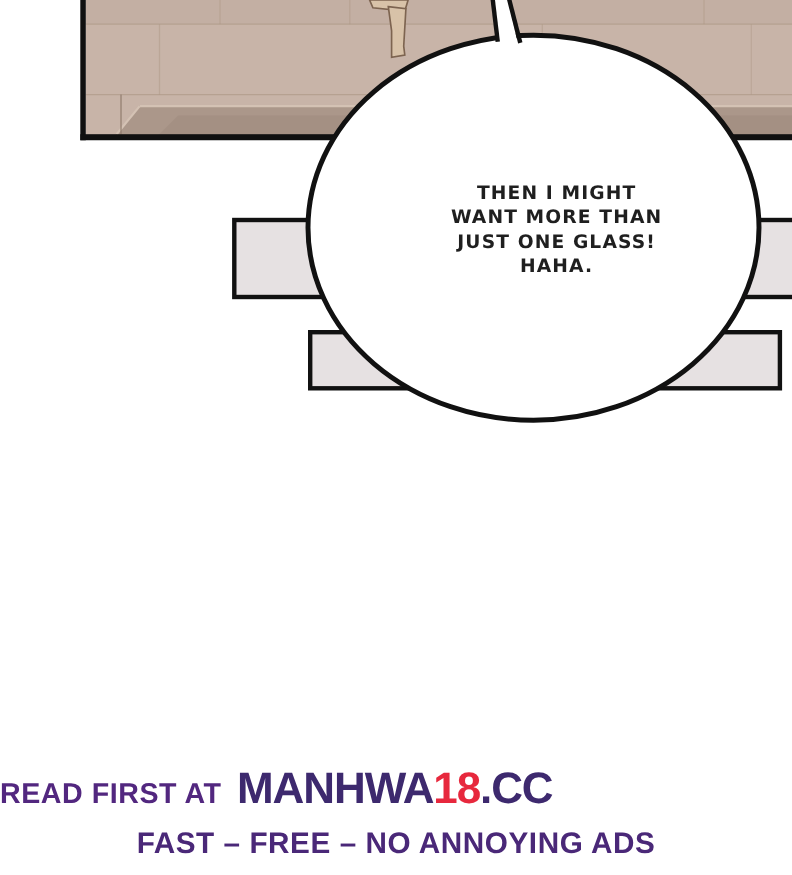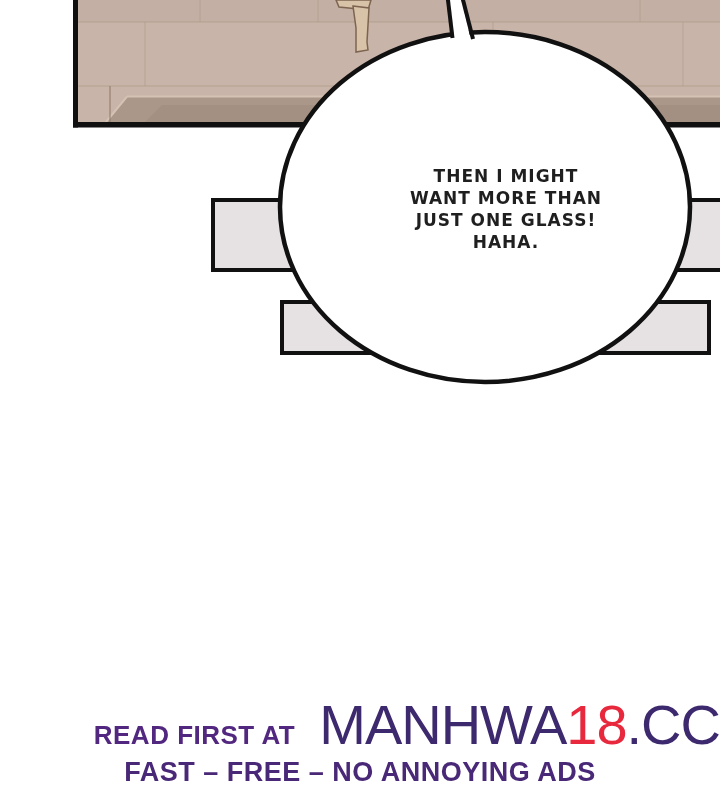--- a/index.html
+++ b/index.html
@@ -30,9 +30,9 @@
   }
   .footer-line1{
     display:flex;
-    justify-content:flex-end;
+    justify-content:flex-start;
     align-items:baseline;
-    gap:24px;
+    gap:14px;
     line-height:1;
   }
   .footer-prefix{

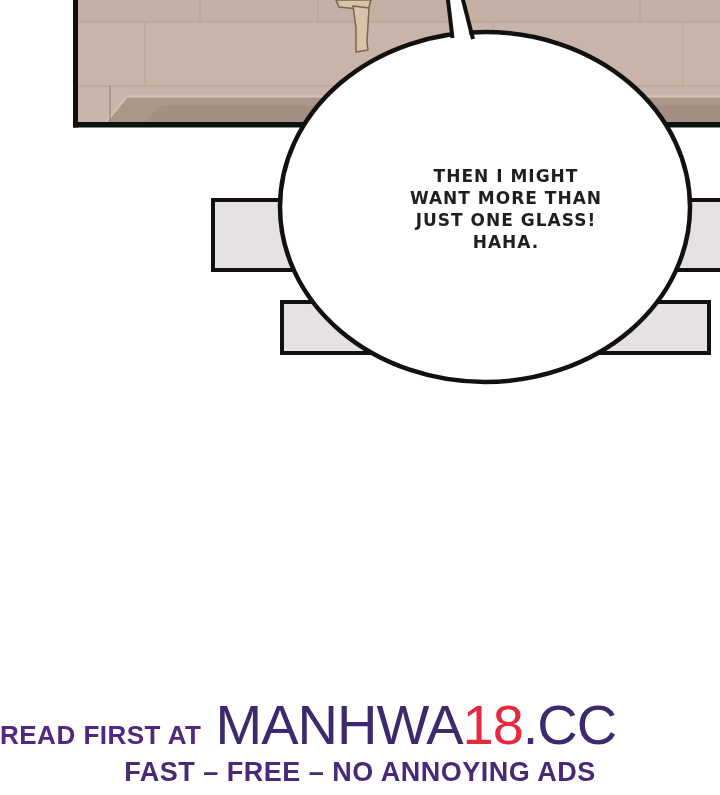--- a/index.html
+++ b/index.html
@@ -42,8 +42,8 @@
     color:#52277f;
   }
   .footer-brand{
-    font-size:56px;
-    font-weight:normal;
+    font-size:40px;
+    font-weight:bold;
     letter-spacing:-1px;
     color:#3d296e;
   }

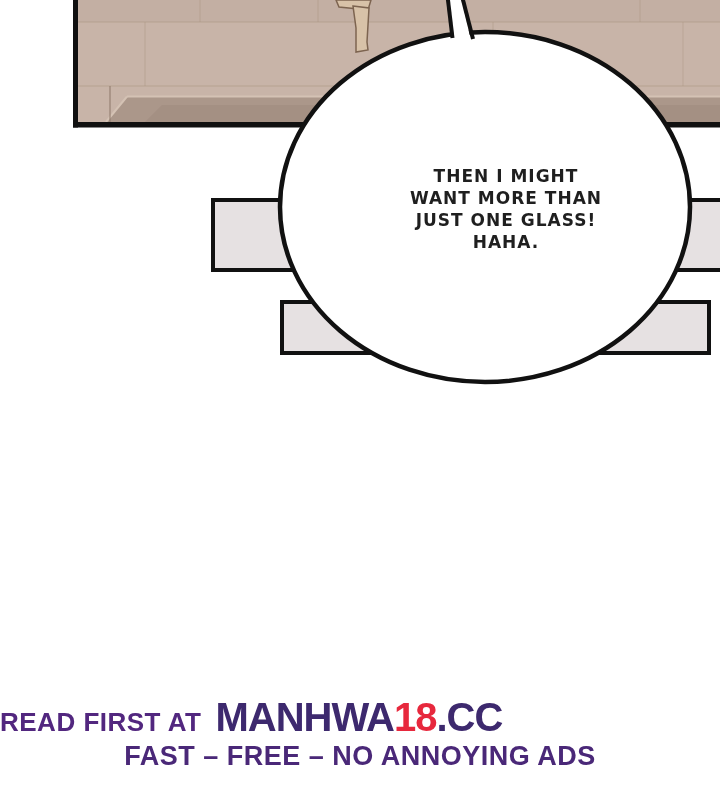--- a/index.html
+++ b/index.html
@@ -49,7 +49,7 @@
   }
   .brand-number{color:#e7283d;}
   .footer-line2{
-    margin-top:6px;
+    margin-top:16px;
     font-size:27px;
     font-weight:bold;
     letter-spacing:0.5px;

